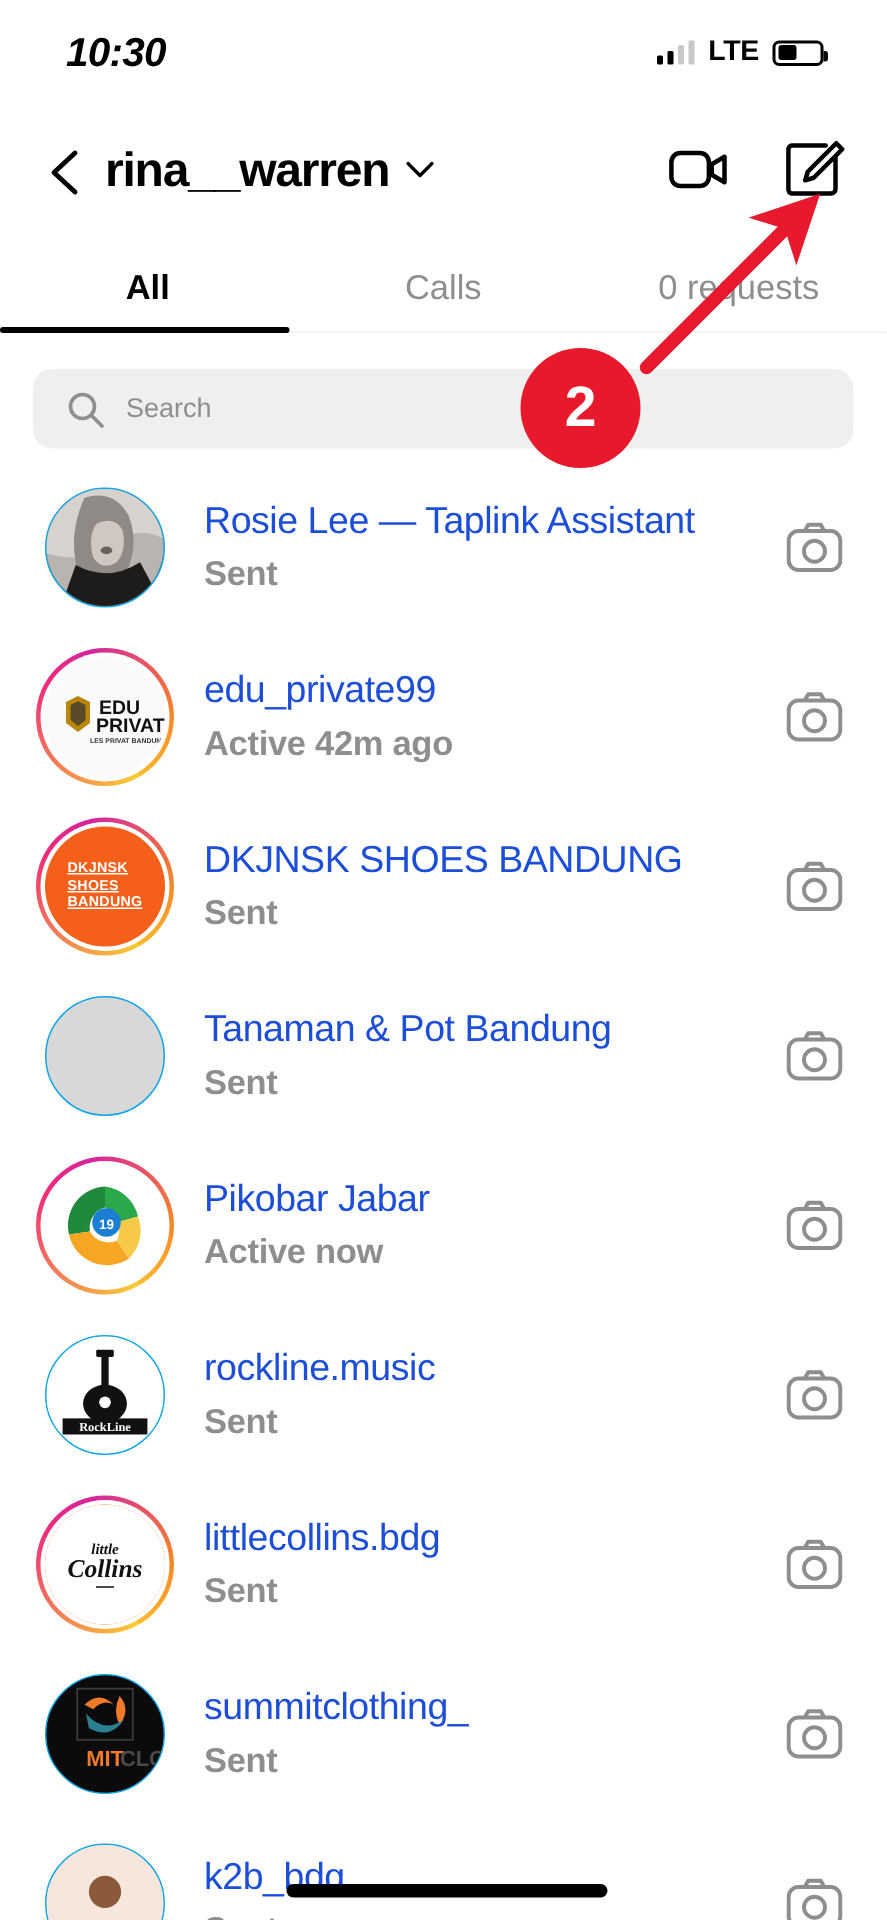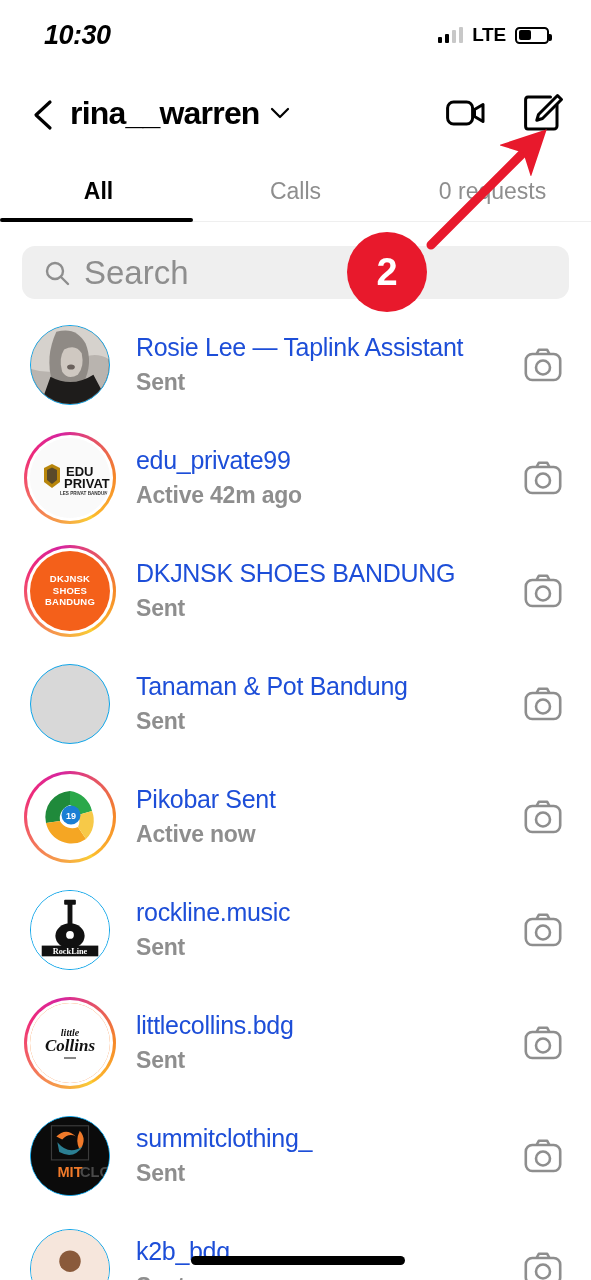--- a/index.html
+++ b/index.html
@@ -66,7 +66,7 @@
     width:100%; height:100%; background:#efefef; border-radius:13px;
     display:flex; align-items:center; padding:0 22px; gap:14px; cursor:text;
   }
-  #search-text { font-size:33px; color:#8e8e8e; }
+  #search-text { font-size:18px; color:#8e8e8e; }
 
   
   #chat-list { position:absolute; left:0; top:308px; width:591px; }

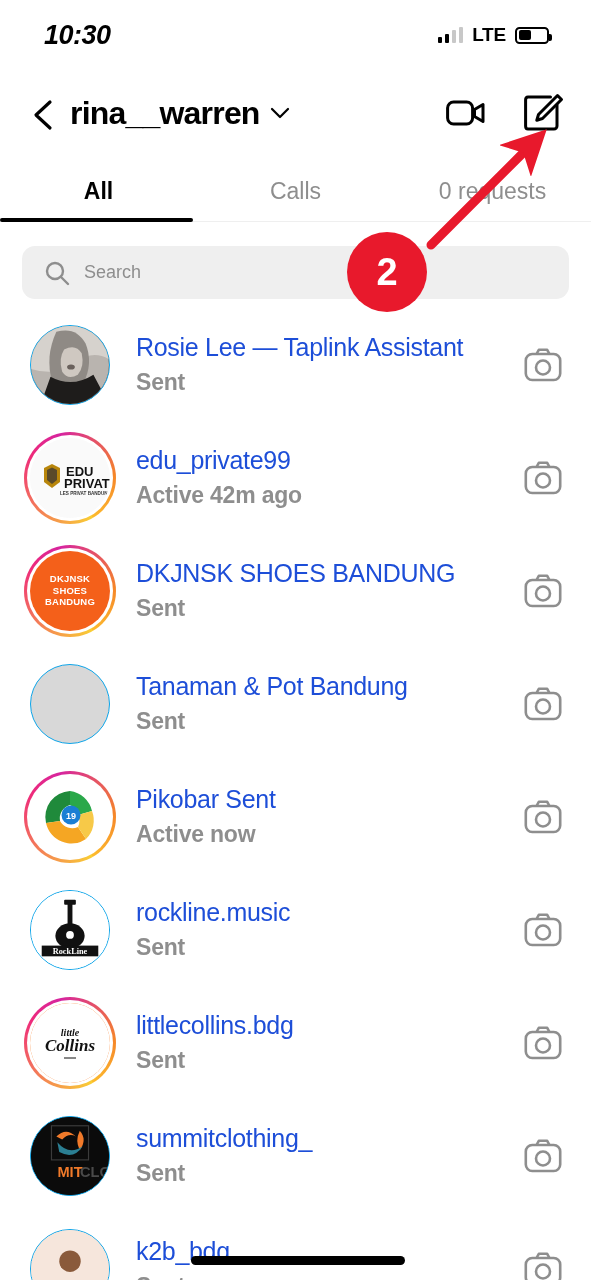--- a/index.html
+++ b/index.html
@@ -83,7 +83,7 @@
     position:relative; width:80px; height:80px; border-radius:50%;
     overflow:hidden; background:#dcdcdc; z-index:2;
     display:flex; align-items:center; justify-content:center;
-    font-size:9px; font-weight:bold; line-height:1.05; text-align:center;
+    font-size:9px; font-weight:bold; line-height:1.05; text-align:left;text-decoration:underline;
   }
   .avatar.bordered { border:1px solid #0ea5e9; }
   .row-text { margin-left:20px; flex:1 1 auto; min-width:0; }

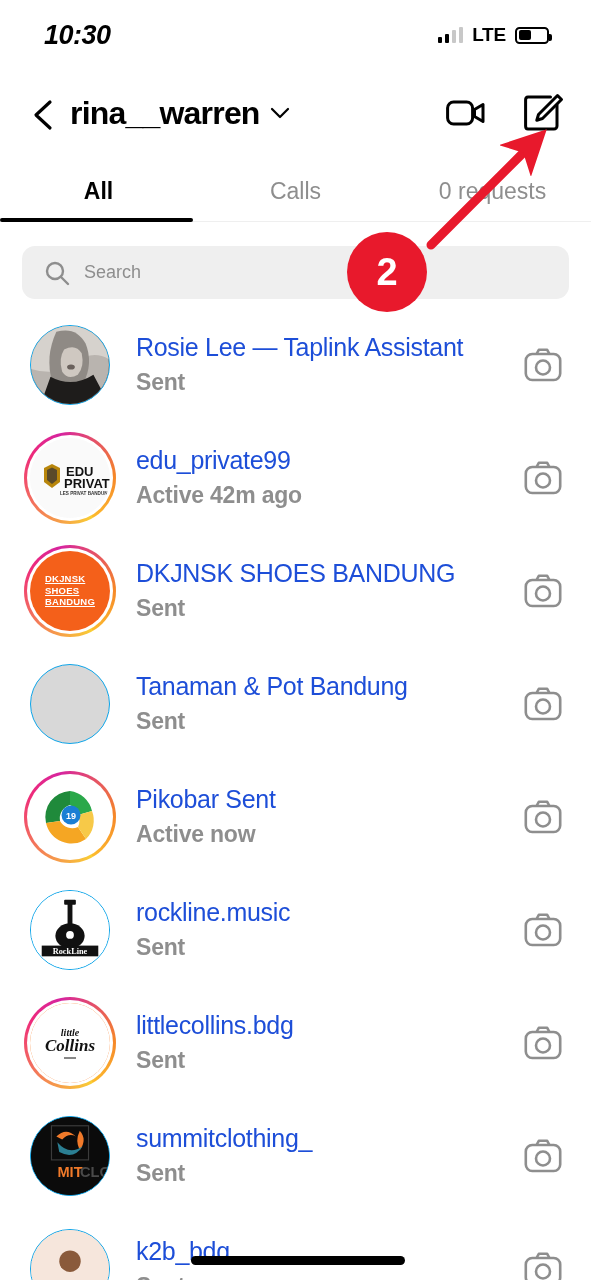--- a/index.html
+++ b/index.html
@@ -289,7 +289,7 @@
         </div>
       </div>
       <div class="row-text">
-        <div class="row-title">Pikobar Sent</div>
+        <div class="row-title">Pikobar Jabar</div>
         <div class="row-sub">Active now</div>
       </div>
       <div class="row-cam">

